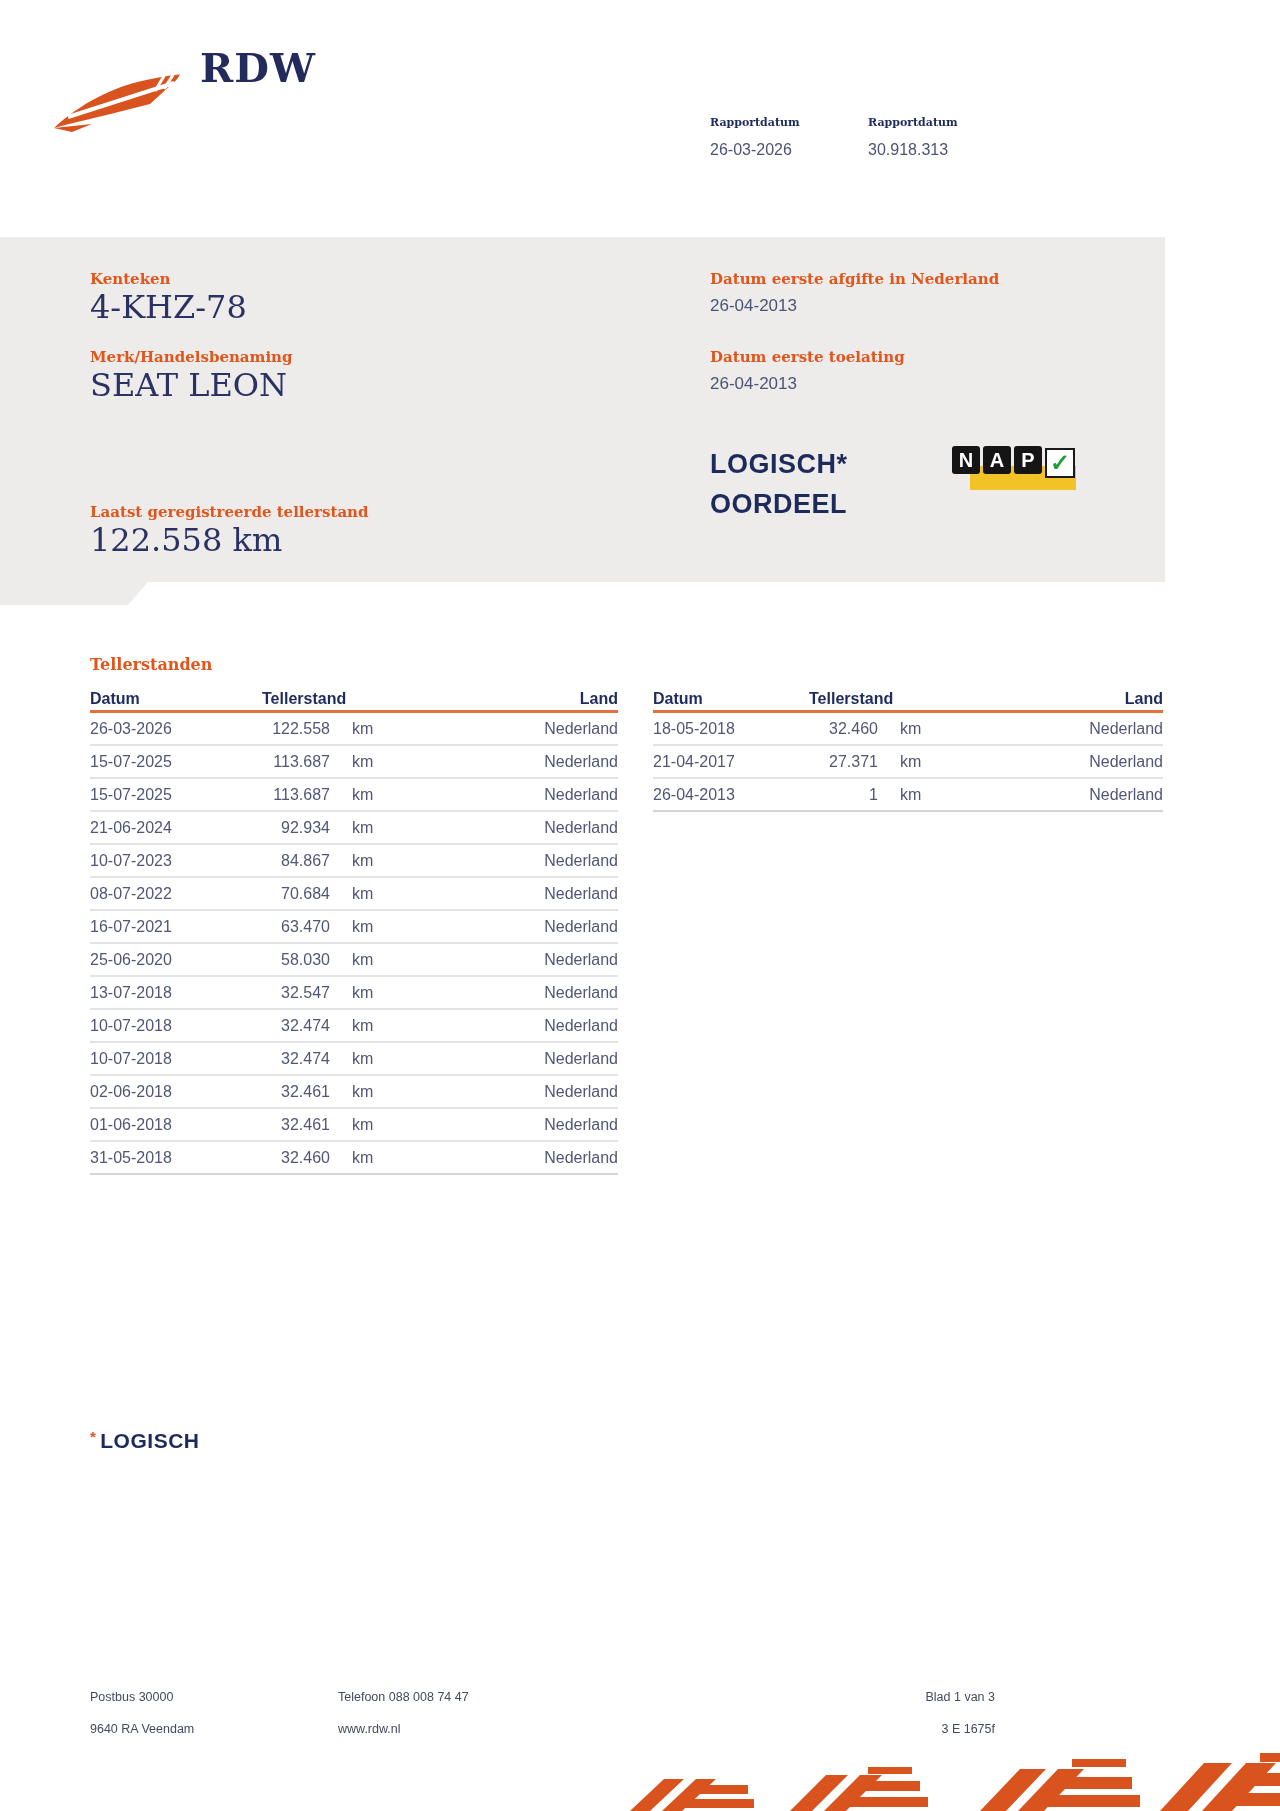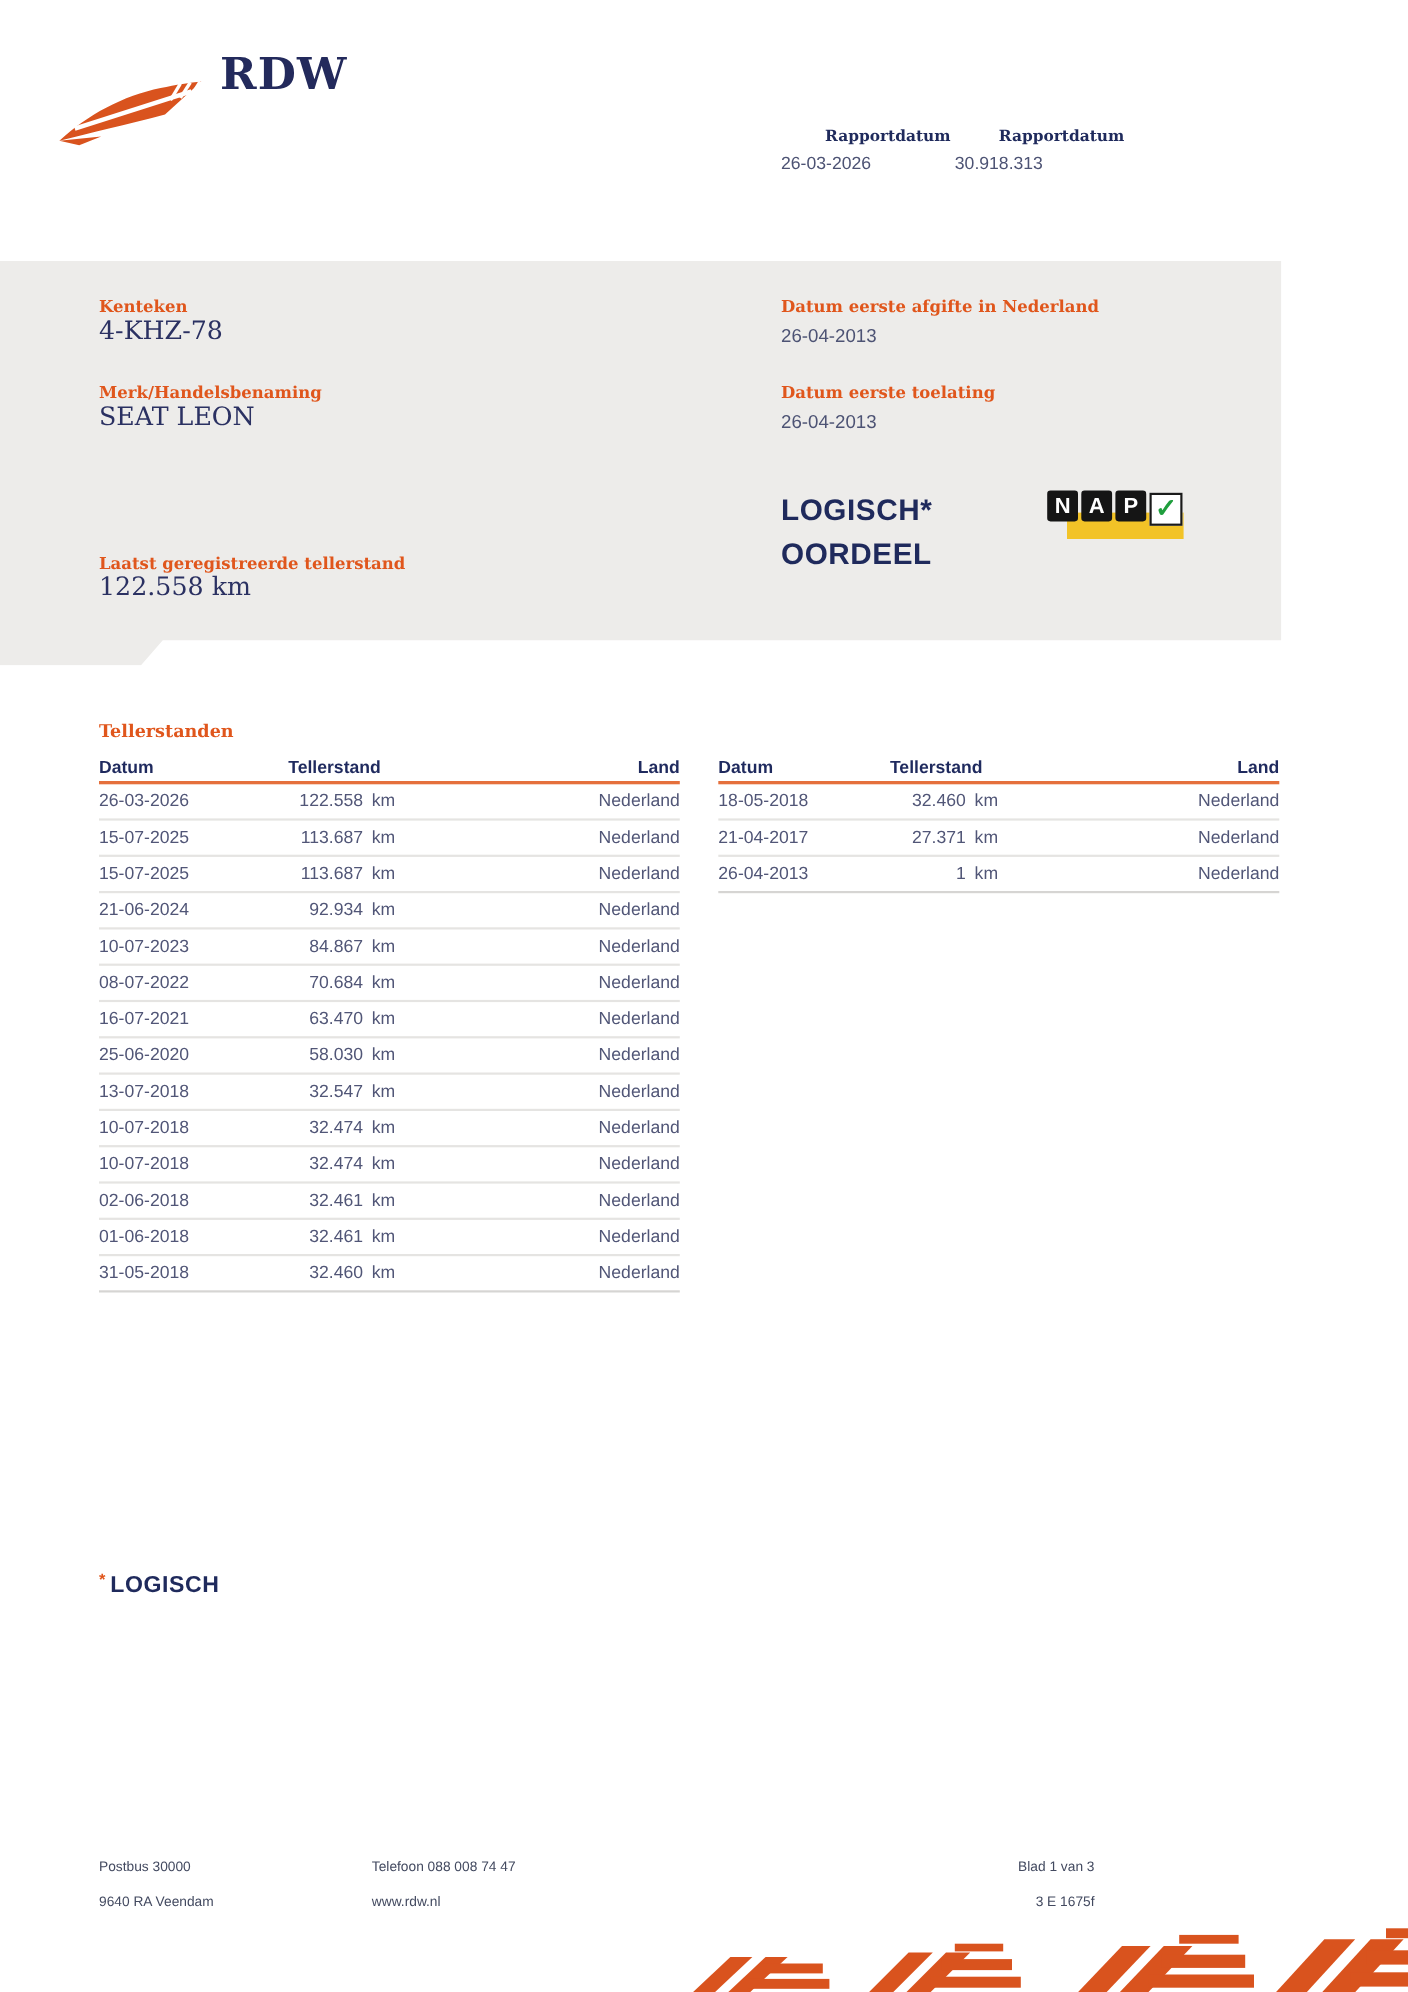--- a/index.html
+++ b/index.html
@@ -21,7 +21,7 @@
   }
   .meta-label{
     position:absolute;top:116px;
-    font-family:"DejaVu Serif",serif;font-weight:700;font-size:14px;color:#1f2a5c;margin-left:40px;
+    font-family:"DejaVu Serif",serif;font-weight:700;font-size:11px;color:#1f2a5c;
   }
   .meta-value{position:absolute;top:141px;font-size:16px;color:#4d5374;}
   .m1{left:710px;} .m2{left:868px;}

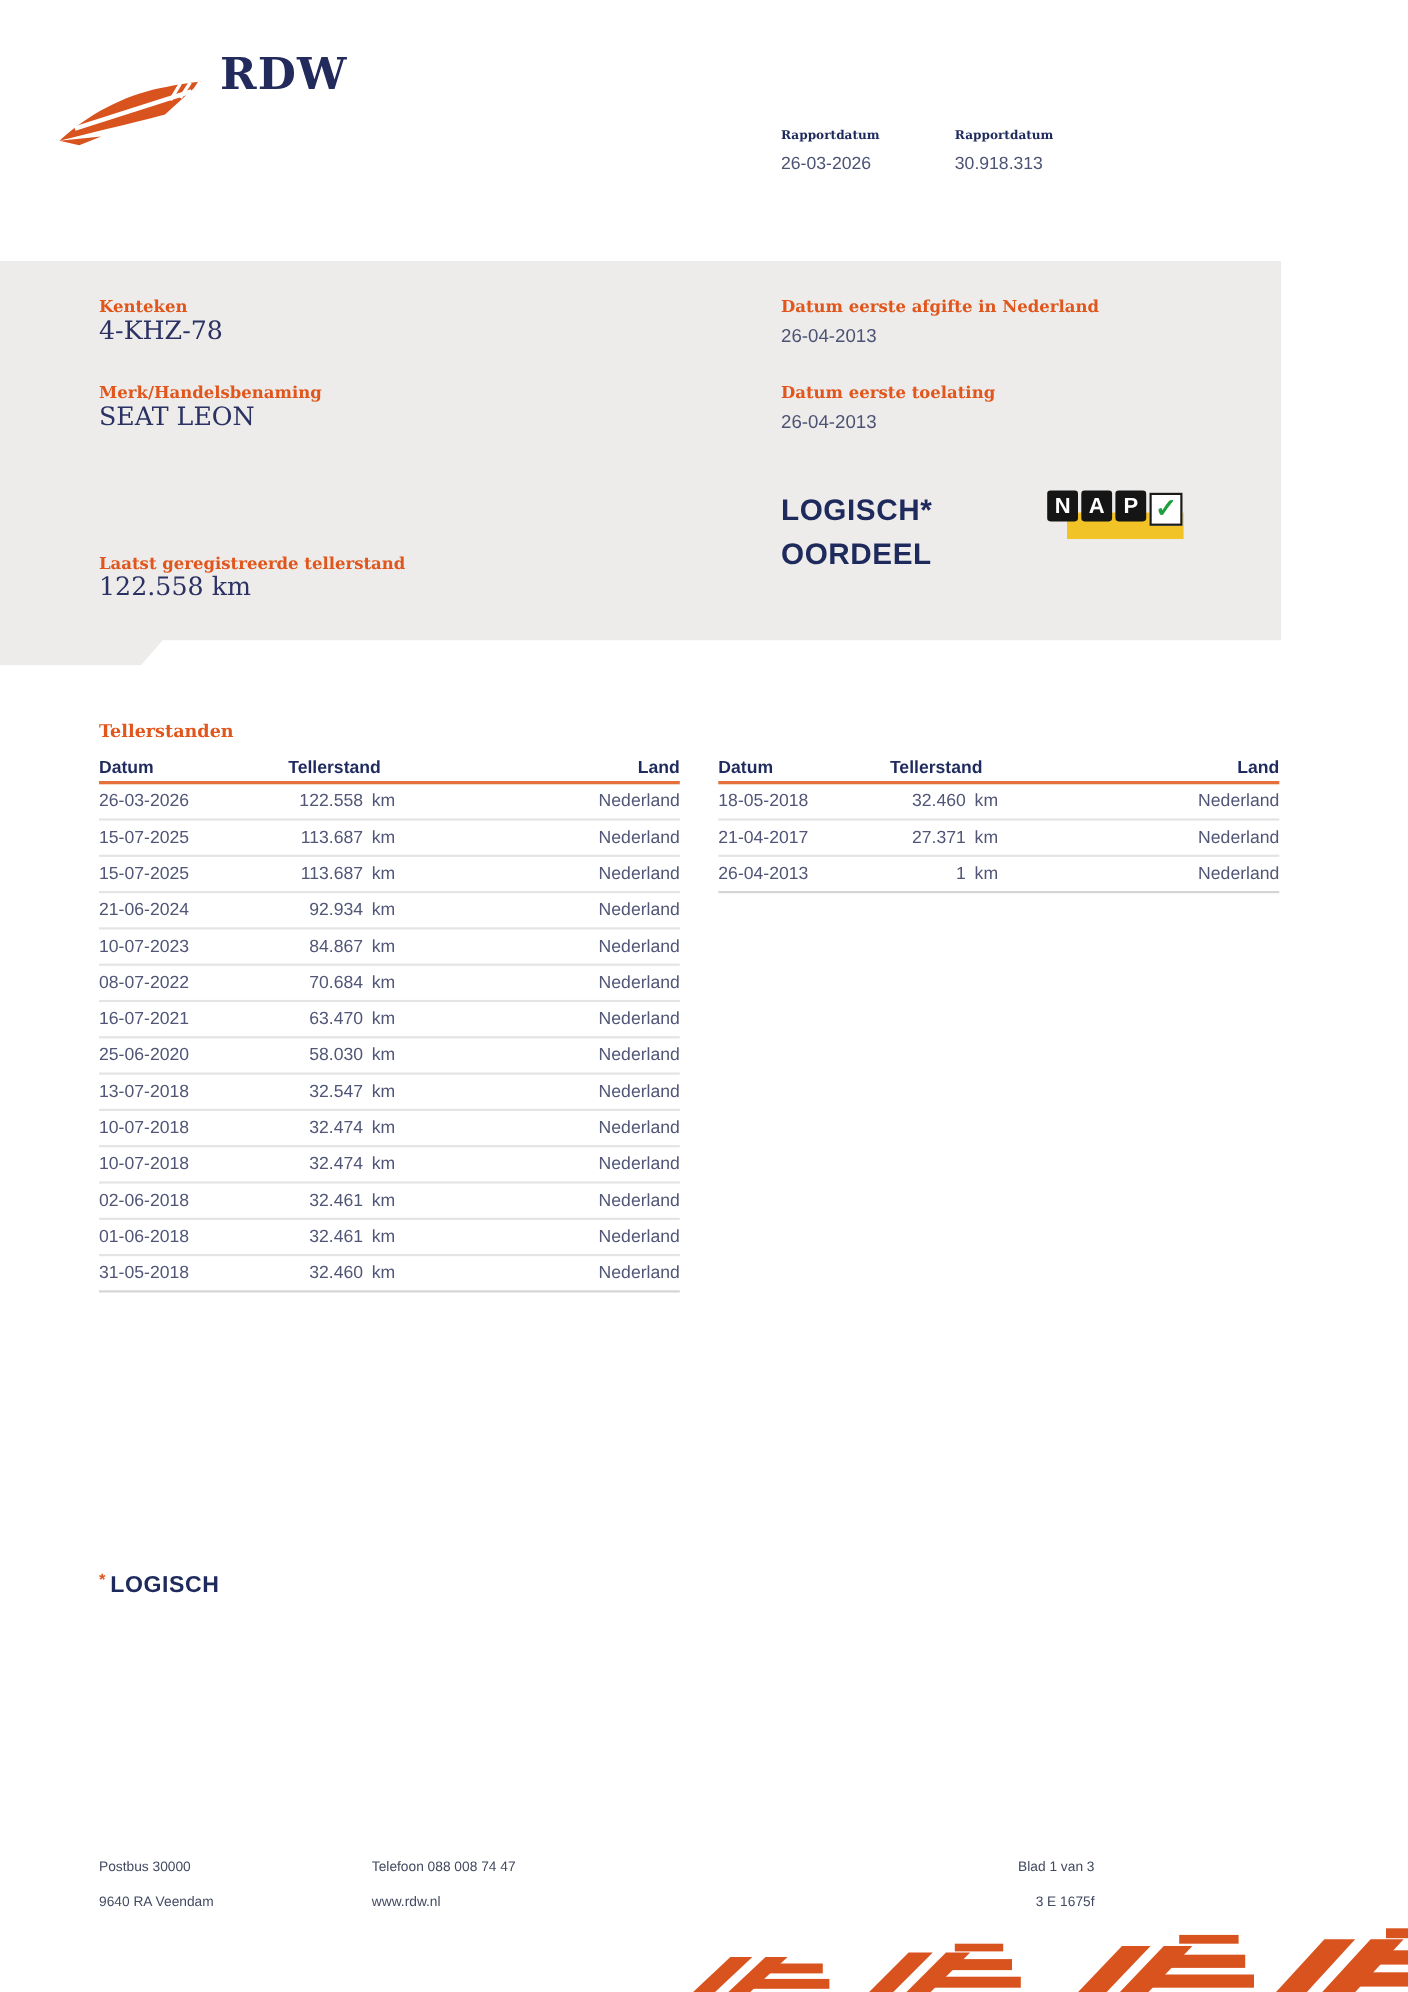--- a/index.html
+++ b/index.html
@@ -37,7 +37,7 @@
   }
   .field-value-big{
     position:absolute;
-    font-family:"DejaVu Serif",serif;font-size:23px;color:#2b3162;
+    font-family:"DejaVu Serif",serif;font-size:32px;color:#2b3162;
   }
   .field-value-sm{position:absolute;font-size:17px;color:#4d5374;}
   .oordeel{

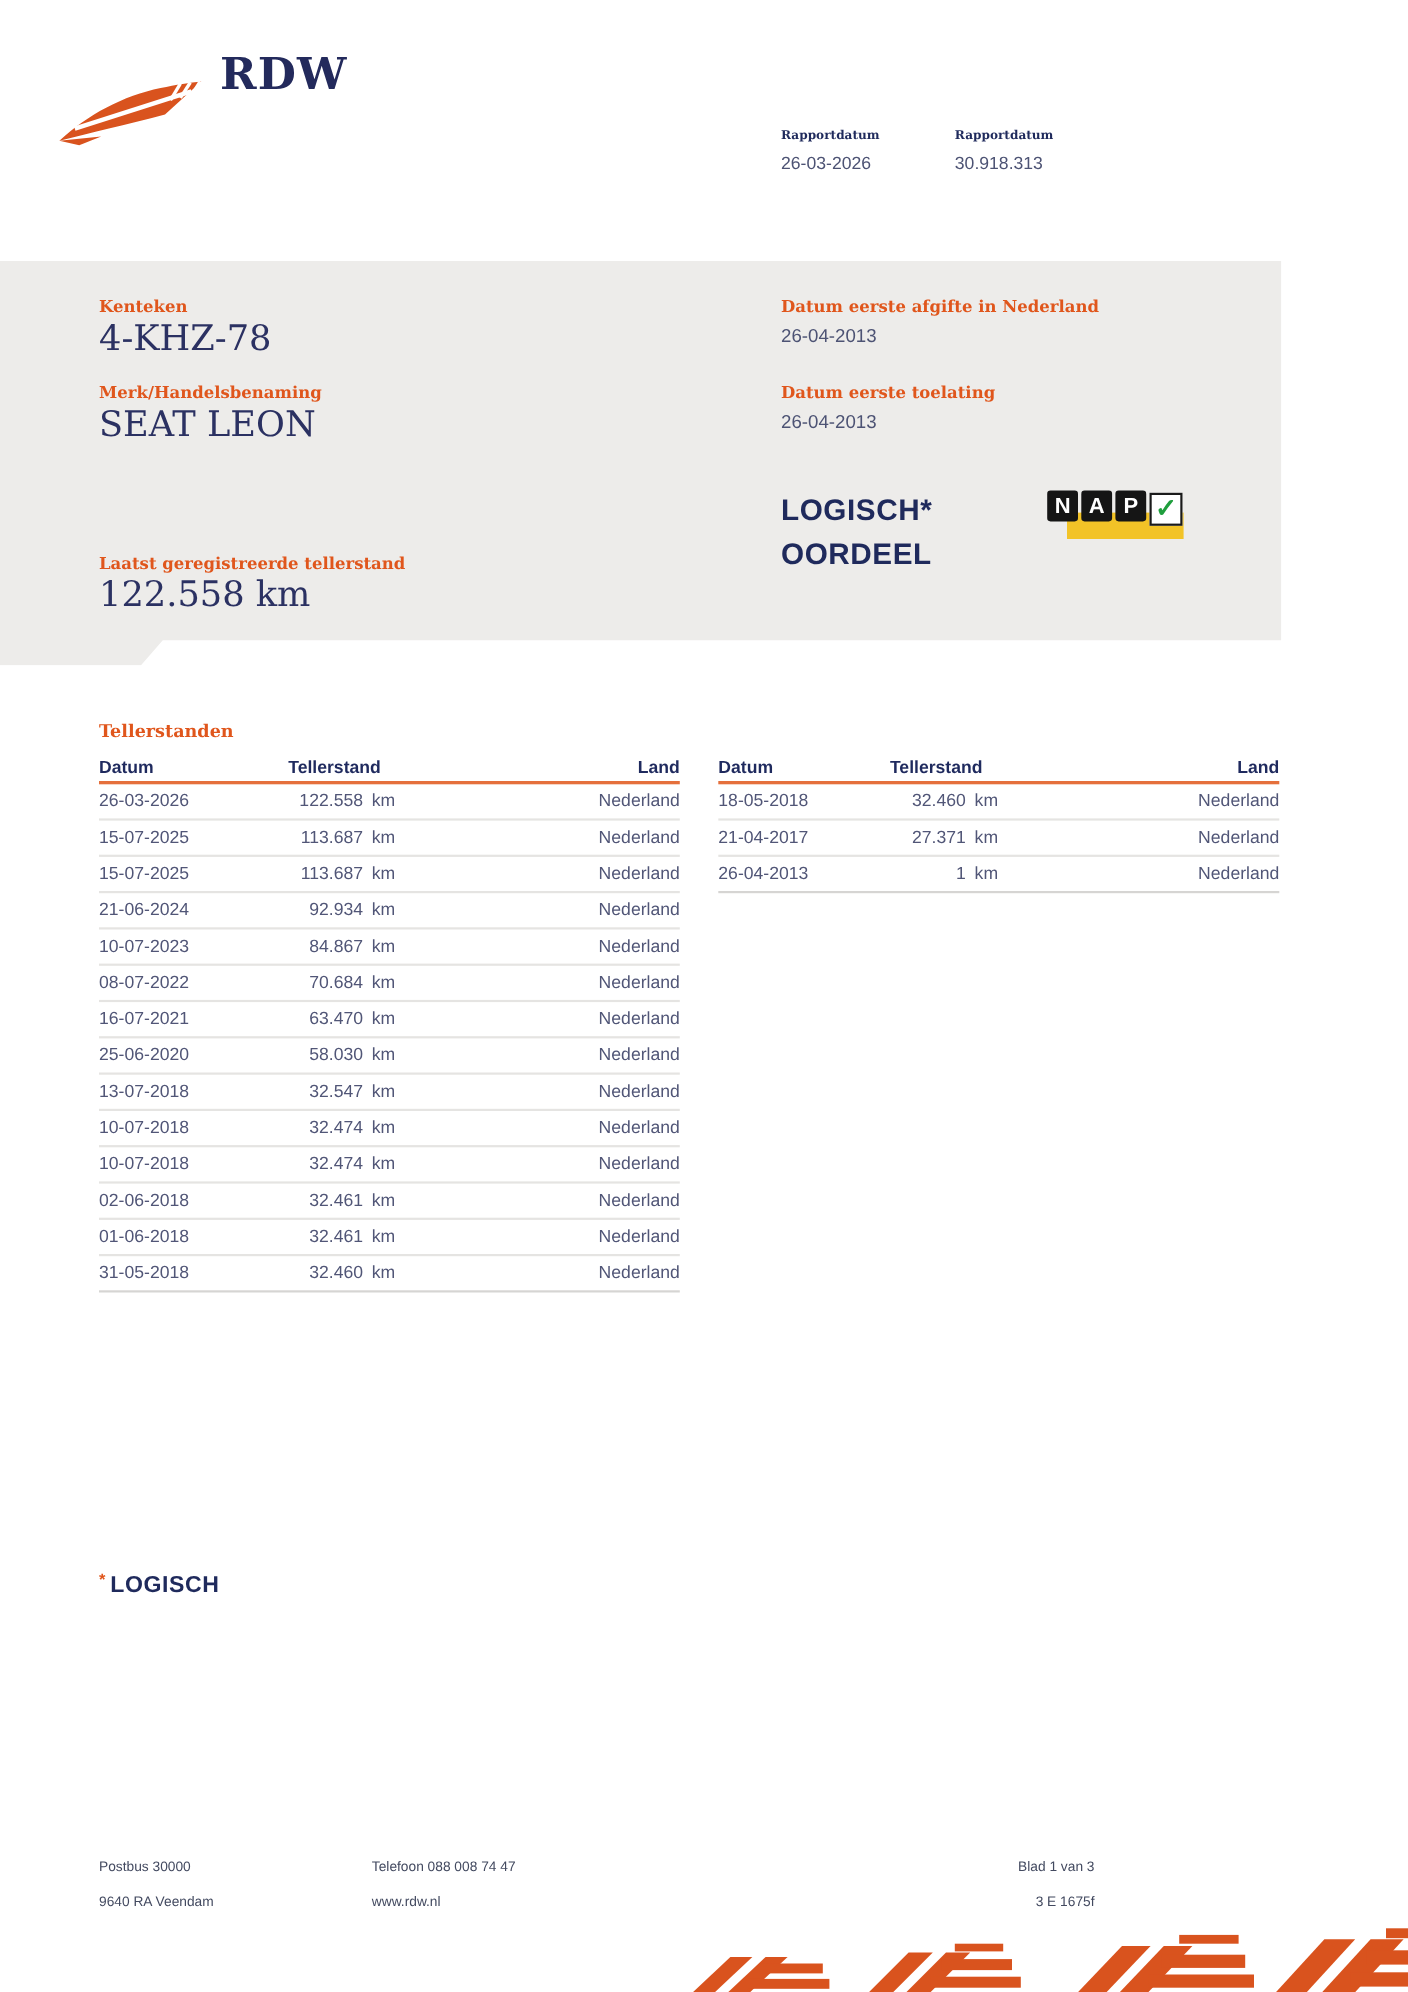--- a/index.html
+++ b/index.html
@@ -79,7 +79,7 @@
   .t-right .thead .c-tell{padding-left:6px;}
   .c-date{text-align:left;}
   .c-num{text-align:right;}
-  .c-unit{text-align:left;padding-left:8px;}
+  .c-unit{text-align:left;padding-left:22px;}
   .c-land{text-align:right;}
   .trow:last-child{border-bottom:2px solid #d6d5d3;}
   

